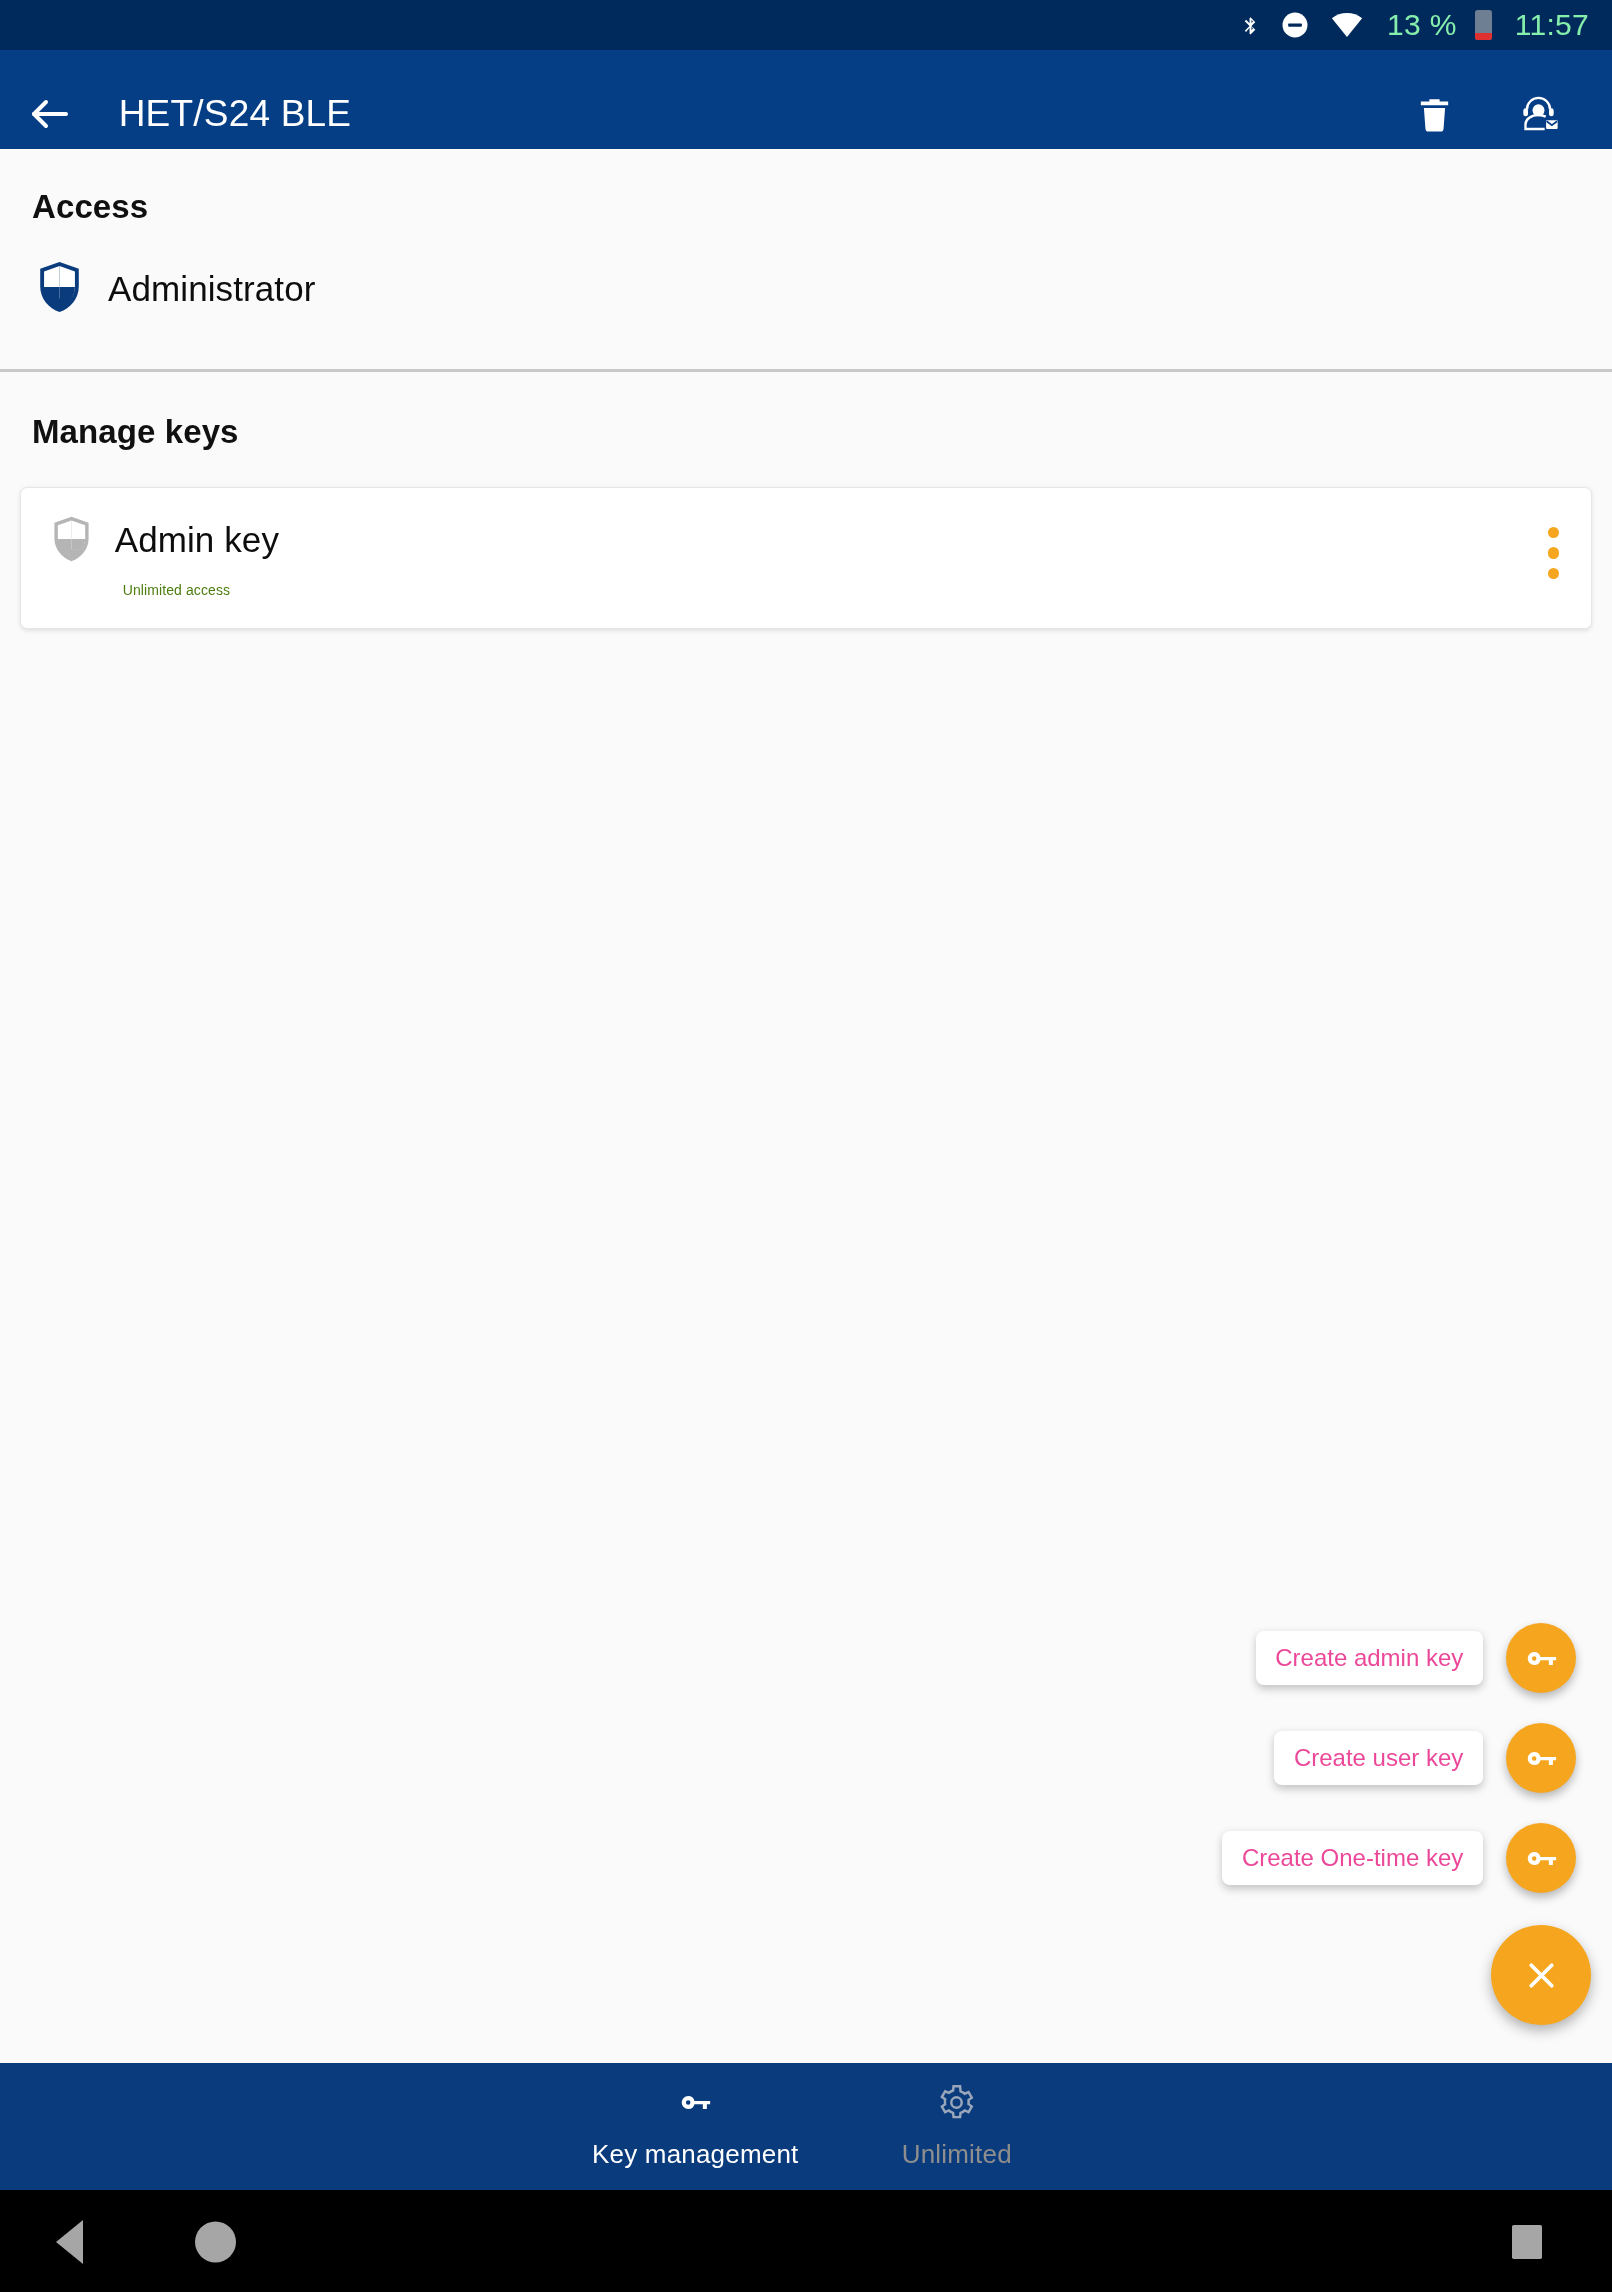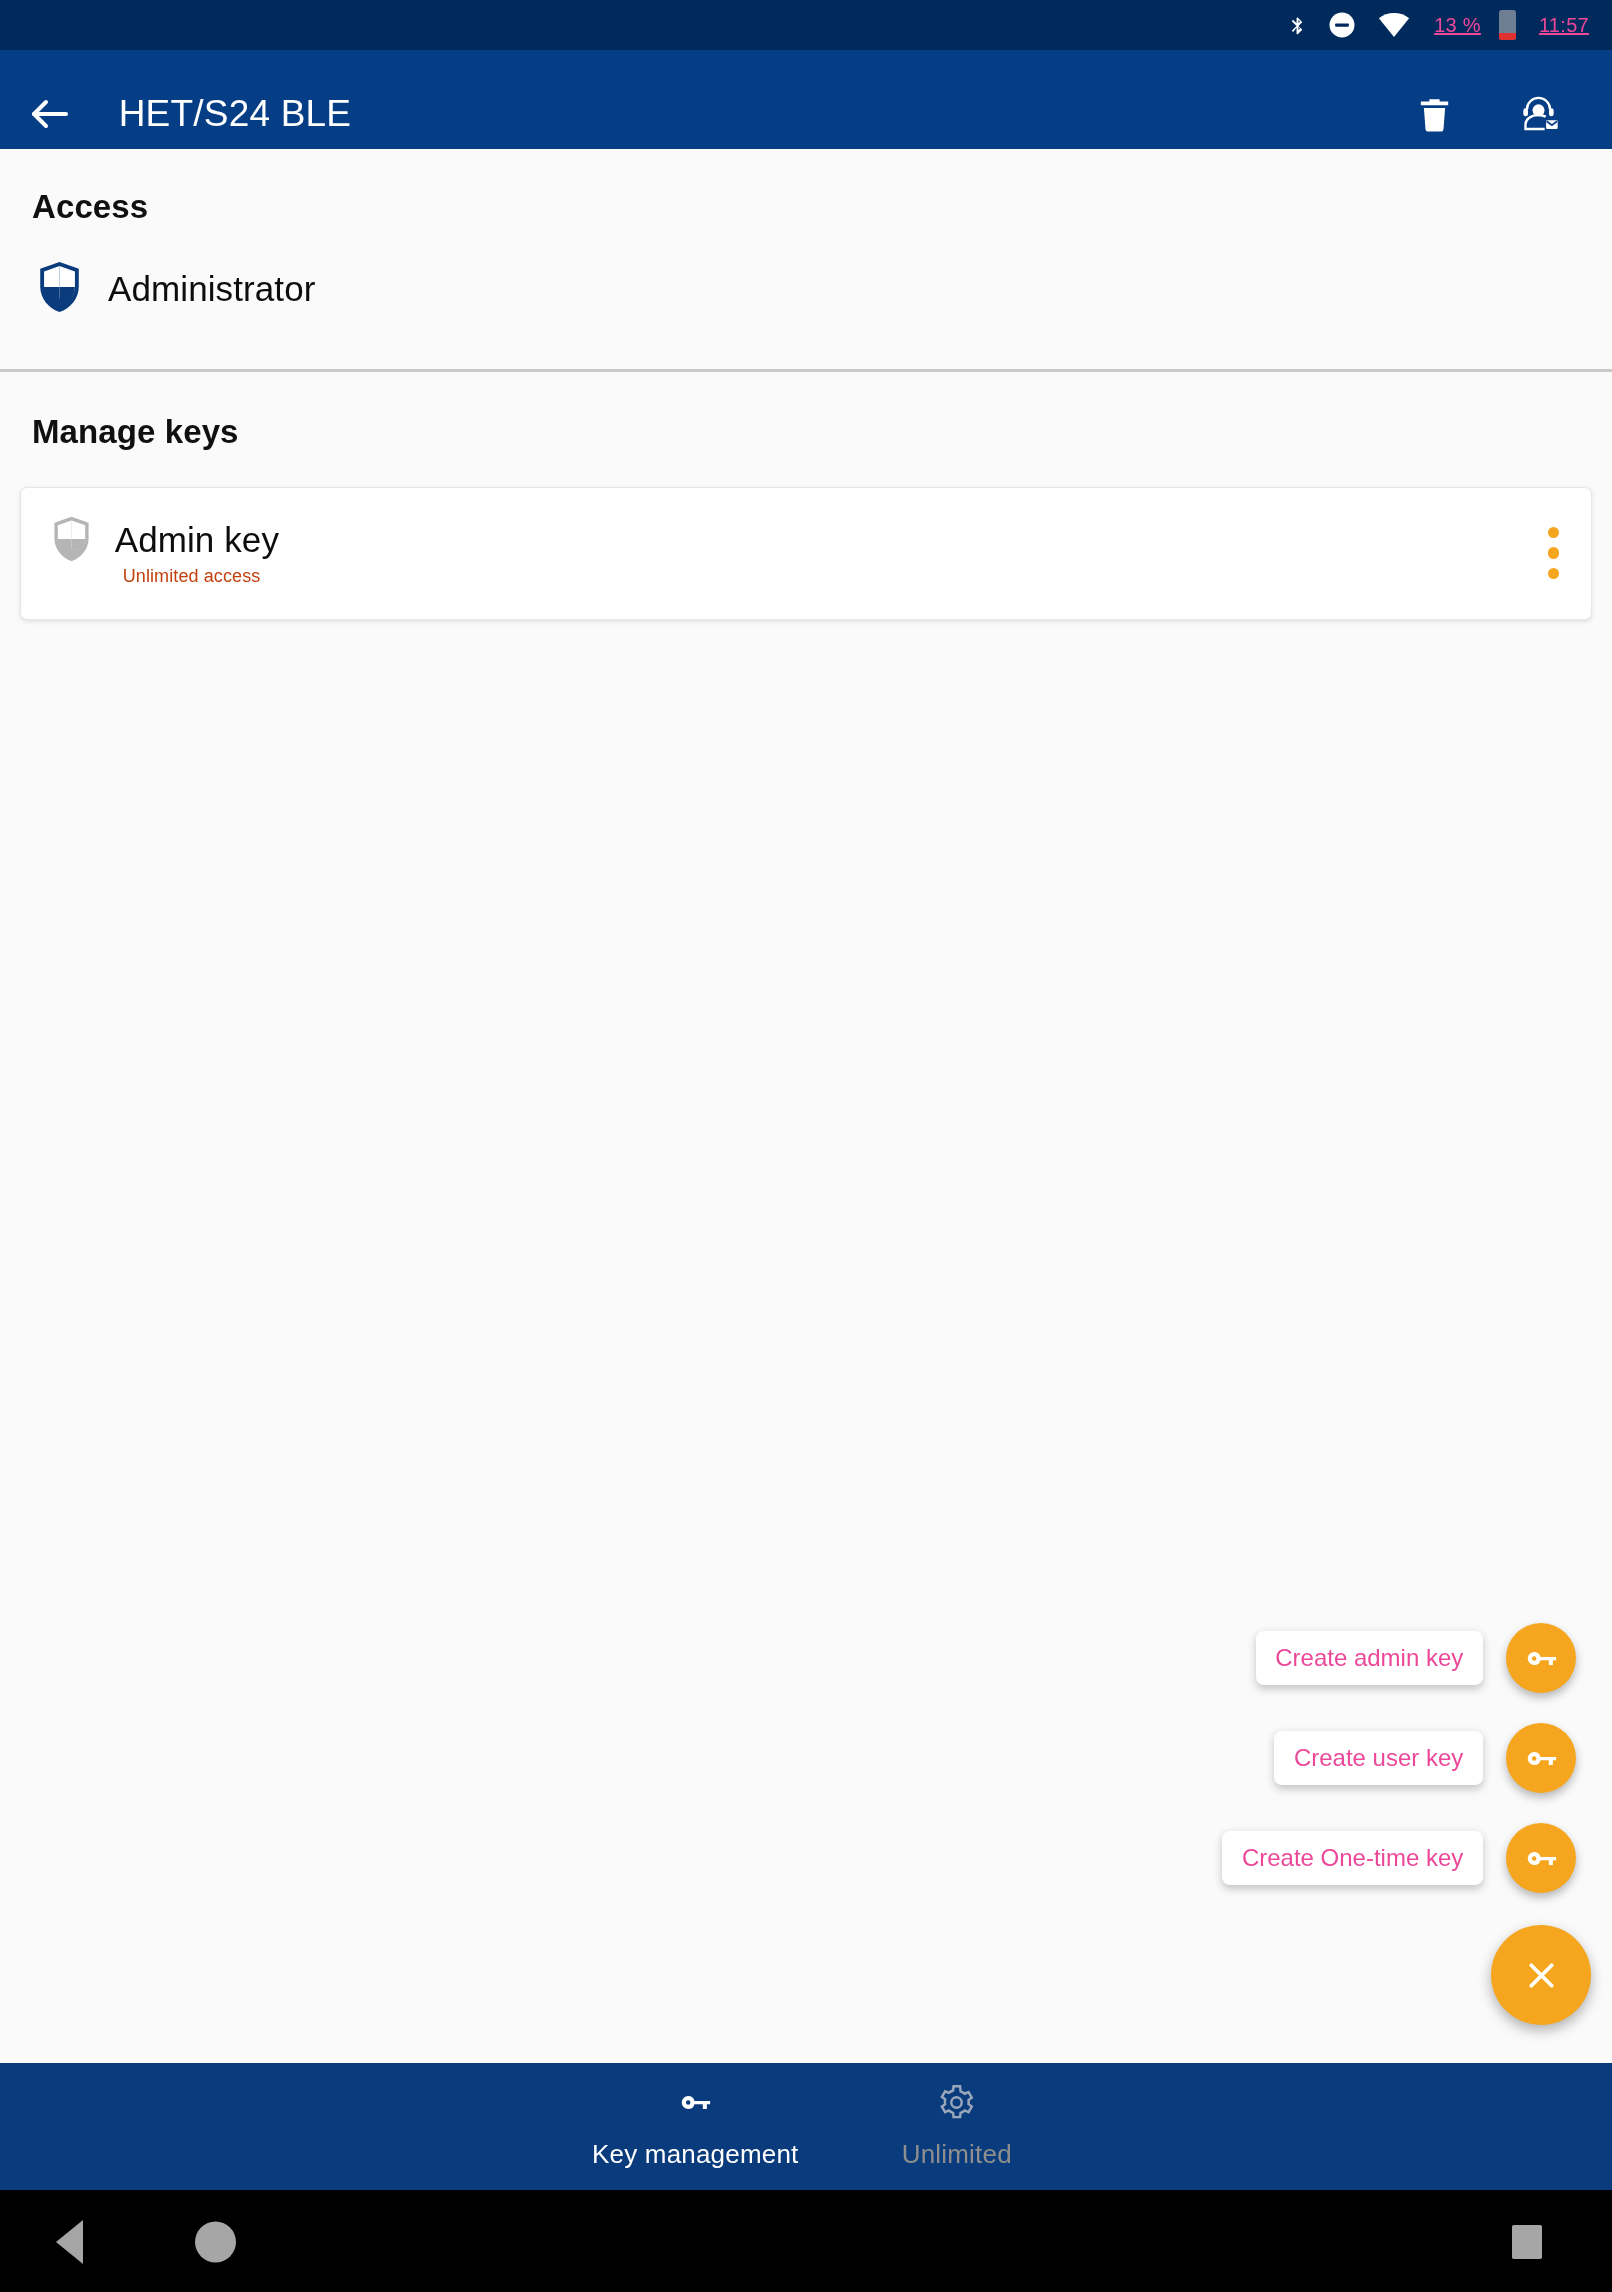--- a/index.html
+++ b/index.html
@@ -19,8 +19,8 @@
   }
   .sb-icon { display:flex; align-items:center; justify-content:center; }
   .sb-text {
-    color:#ec4899; font-size:20px; letter-spacing:0.3px;
-    font-family:"Liberation Sans", sans-serif; white-space:nowrap;text-decoration:underline;
+    color:#86efac; font-size:30px; letter-spacing:0.3px;
+    font-family:"Liberation Sans", sans-serif; white-space:nowrap;
   }
   .sb-gap-s { width:18px; } .sb-gap-m { width:19.7px; } .sb-gap-l { width:23px; }
 

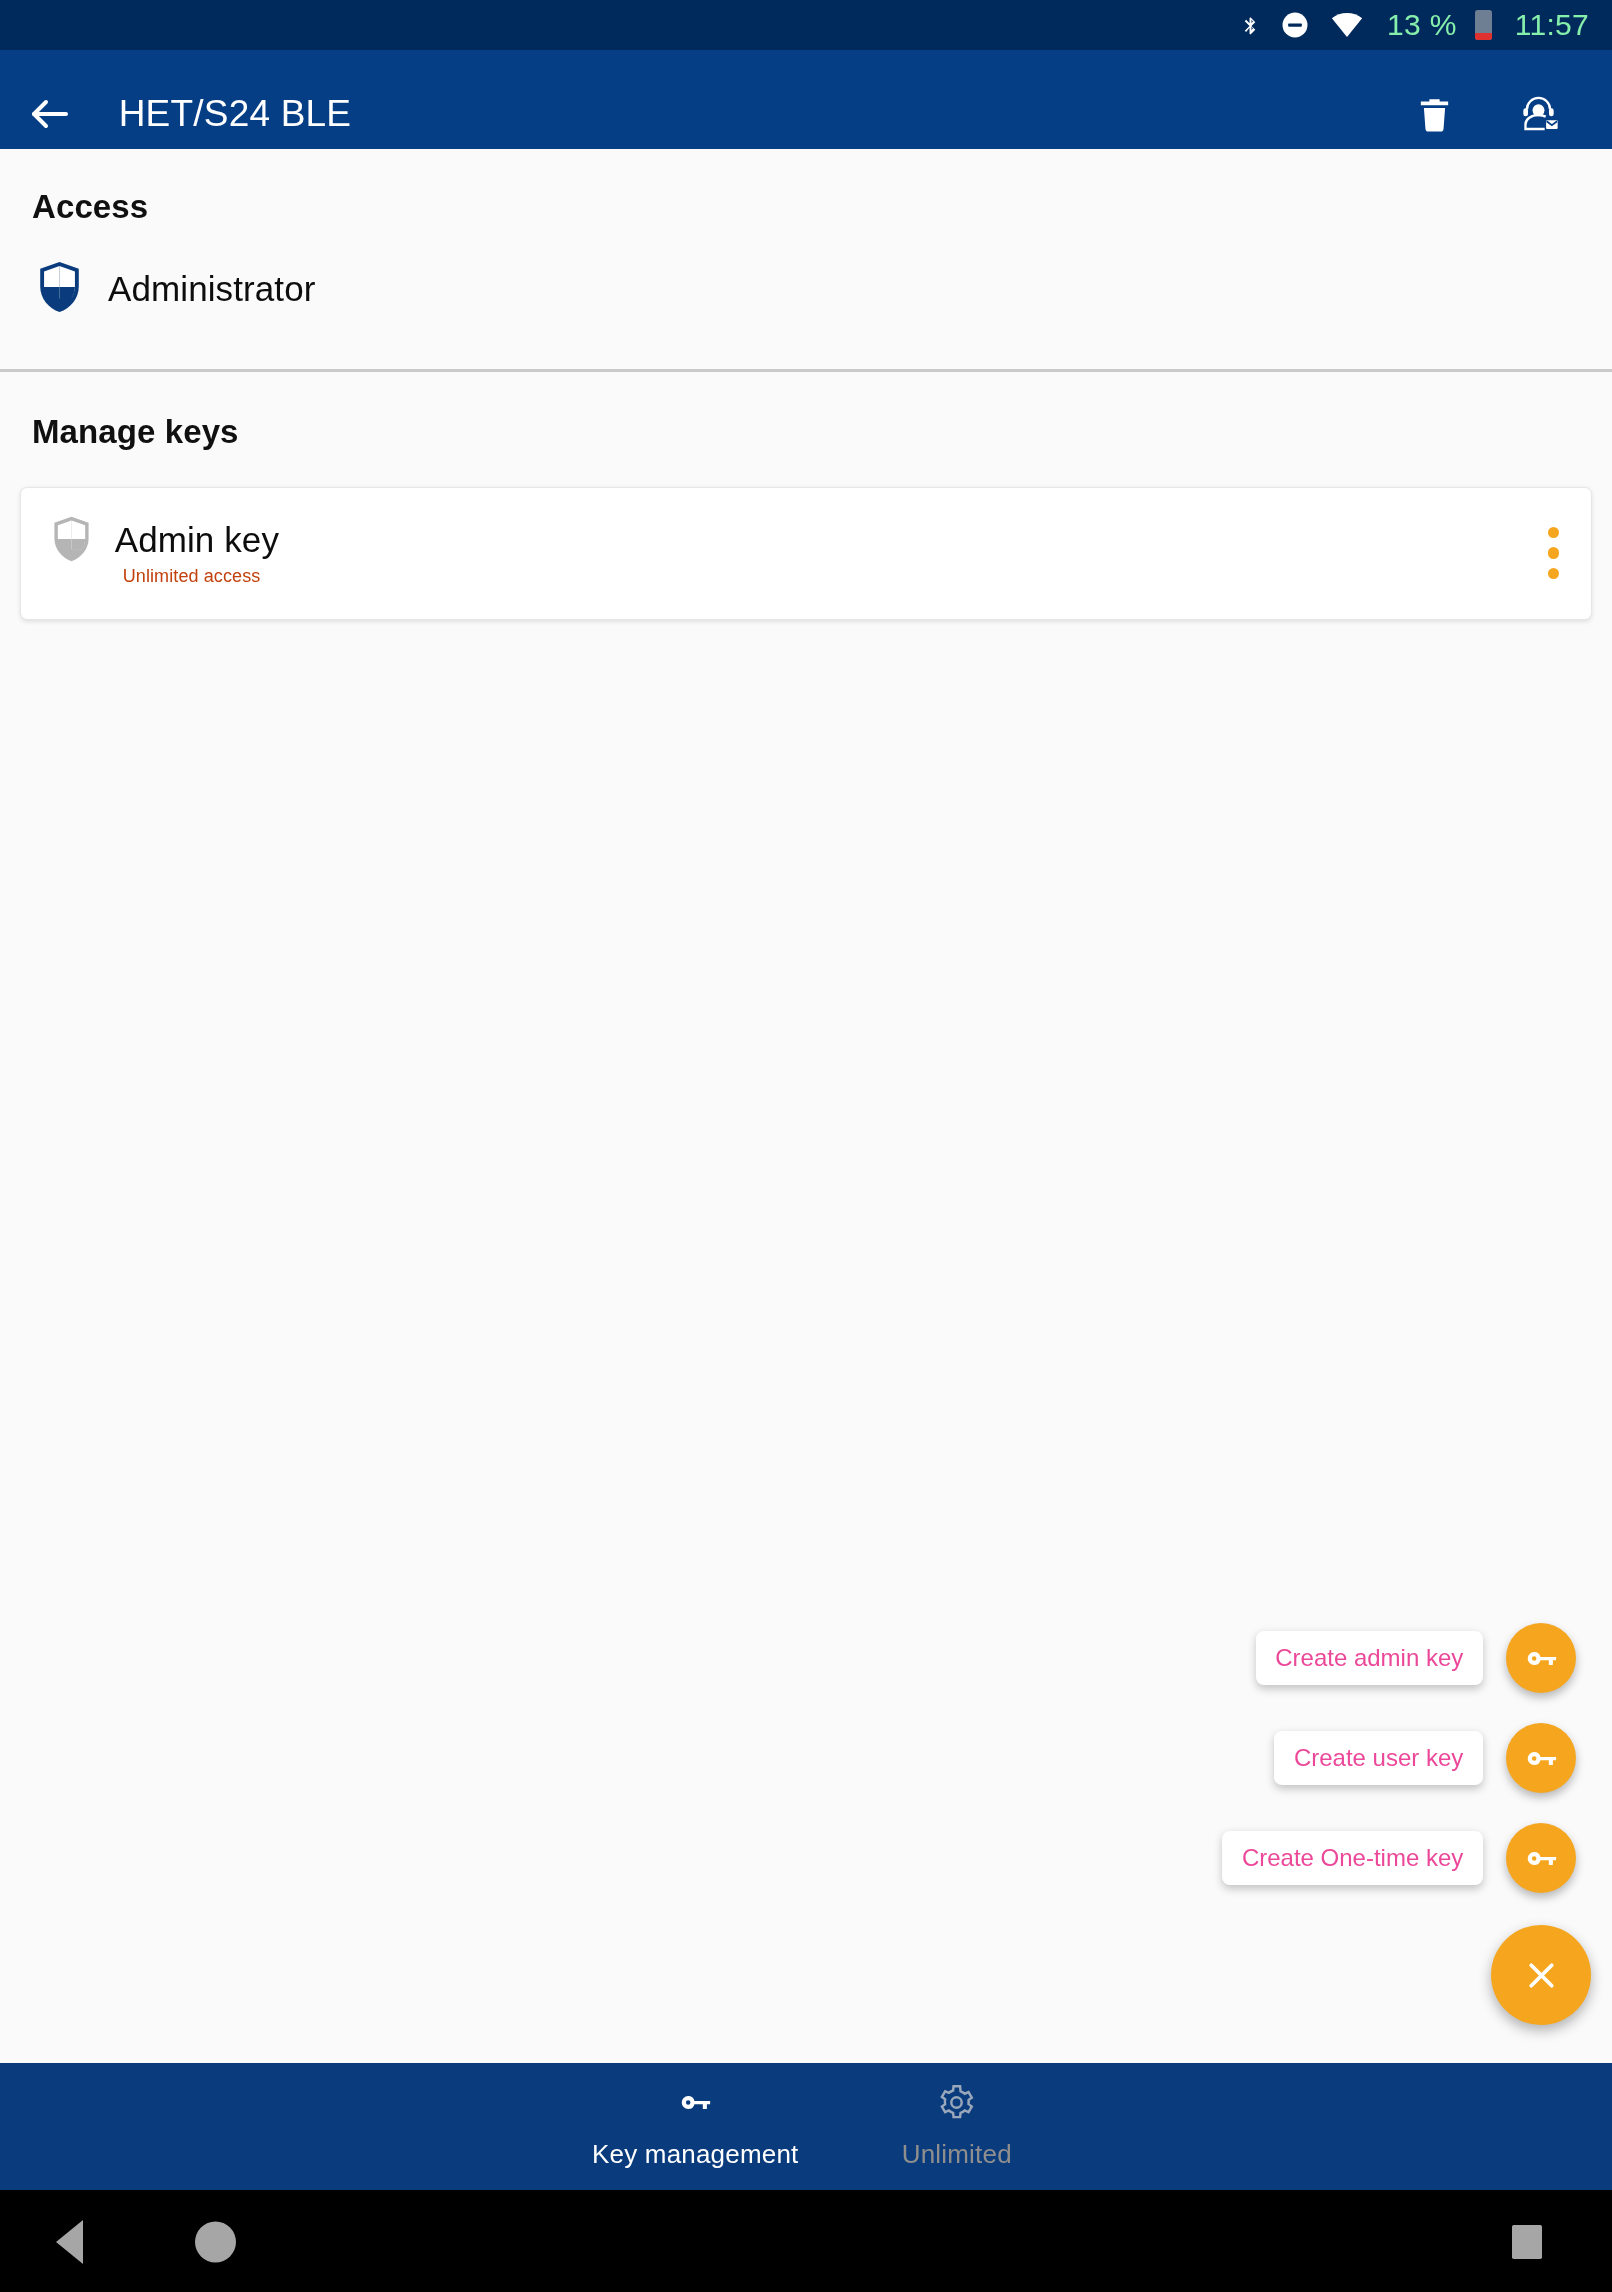--- a/index.html
+++ b/index.html
@@ -87,7 +87,7 @@
   .key-card-main { display:flex; align-items:center; gap:23px; }
   .key-card-title { font-size:35px; color:#0D0D0D; letter-spacing:0.1px; }
   .key-card-sub {
-    font-size:18px; color:#c2410c; margin-left:72px;
+    font-size:14px; color:#4d7c0f; margin-top:16px; margin-left:72px;
     letter-spacing:0.1px;
   }
   .kebab {

